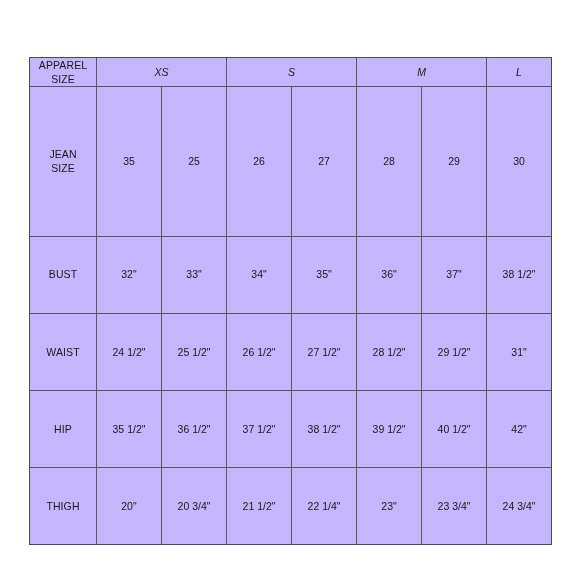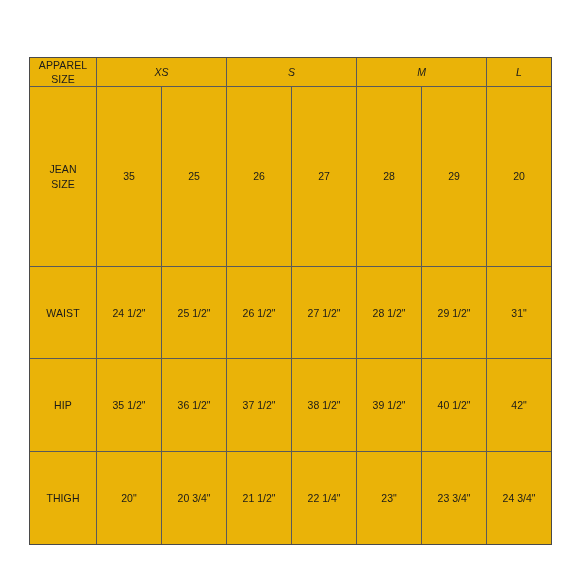--- a/index.html
+++ b/index.html
@@ -29,7 +29,7 @@
     height: 488px;
     border-collapse: collapse;
     table-layout: fixed;
-    background: #eab308;
+    background: #c4b5fd;
   }
 
   table.size-chart td,

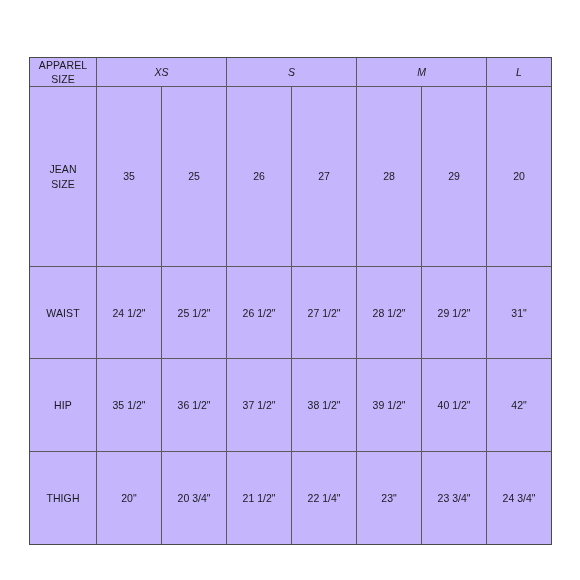--- a/index.html
+++ b/index.html
@@ -108,7 +108,7 @@
         <td>27</td>
         <td>28</td>
         <td>29</td>
-        <td>20</td>
+        <td>30</td>
       </tr>
       <tr>
         <td class="row-label">WAIST</td>

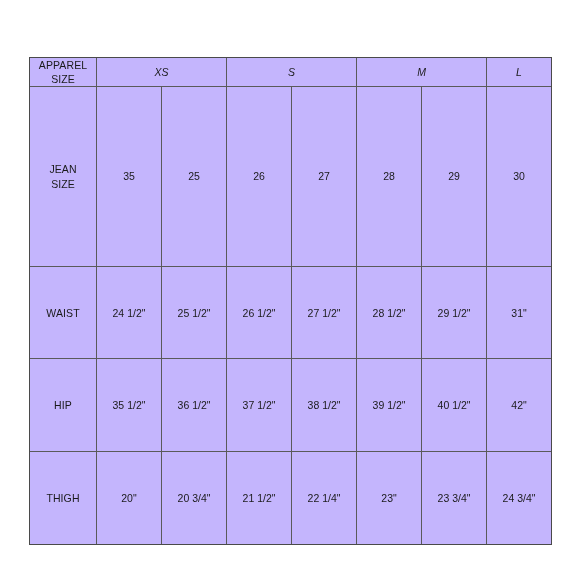--- a/index.html
+++ b/index.html
@@ -111,6 +111,16 @@
         <td>30</td>
       </tr>
       <tr>
+        <td class="row-label">BUST</td>
+        <td>32"</td>
+        <td>33"</td>
+        <td>34"</td>
+        <td>35"</td>
+        <td>36"</td>
+        <td>37"</td>
+        <td>38 1/2"</td>
+      </tr>
+      <tr>
         <td class="row-label">WAIST</td>
         <td>24 1/2"</td>
         <td>25 1/2"</td>

